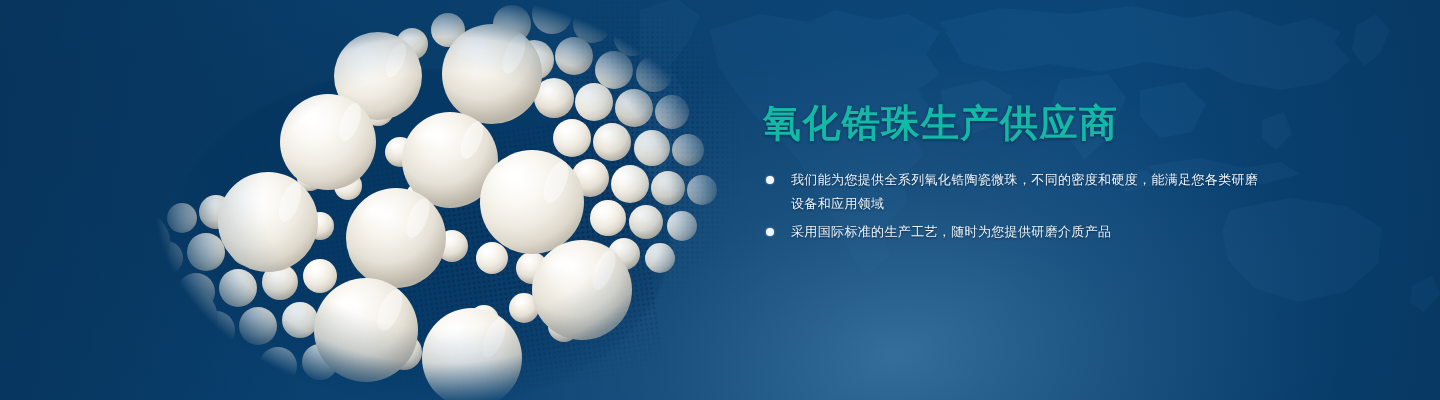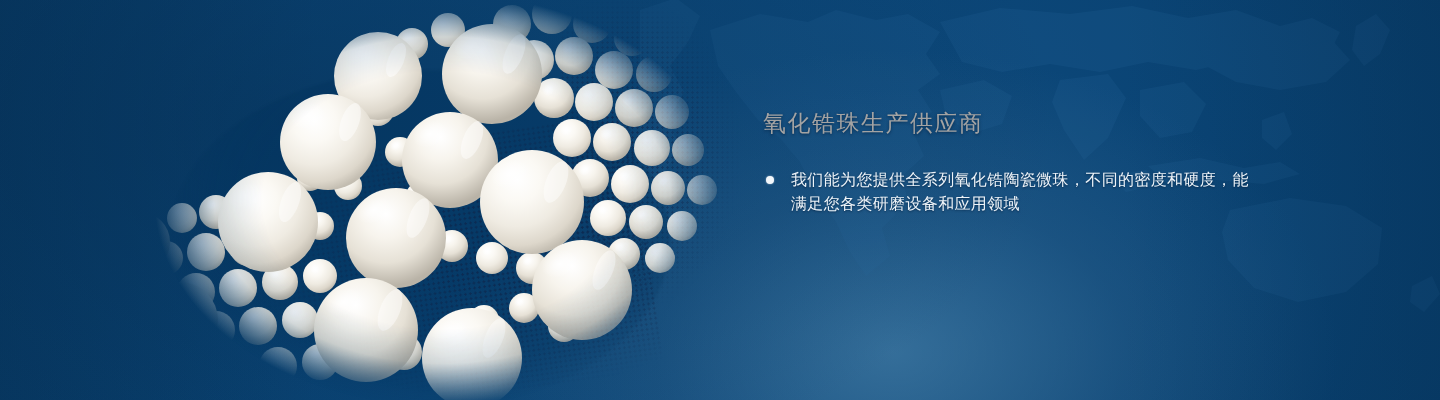--- a/index.html
+++ b/index.html
@@ -80,10 +80,10 @@
   }
   .headline{
     margin:0 0 26px 0;
-    font-size:23px;
+    font-size:38px;
     line-height:38px;
-    font-weight:400;
-    color:#a3a3a3;
+    font-weight:700;
+    color:#14b8a6;
     letter-spacing:1.5px;
     text-shadow:0 1px 3px rgba(0,26,54,.65);
     white-space:nowrap;

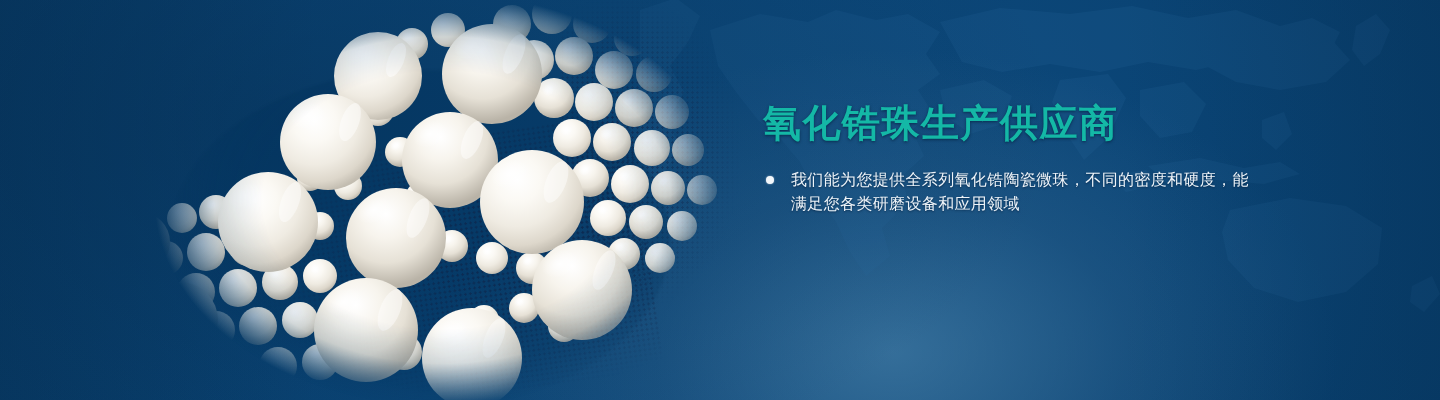--- a/index.html
+++ b/index.html
@@ -93,7 +93,7 @@
     position:relative;
     padding-left:28px;
     margin-bottom:5px;
-    font-size:16px;
+    font-size:13px;
     line-height:23.5px;
     color:#eef4f9;
     letter-spacing:.35px;

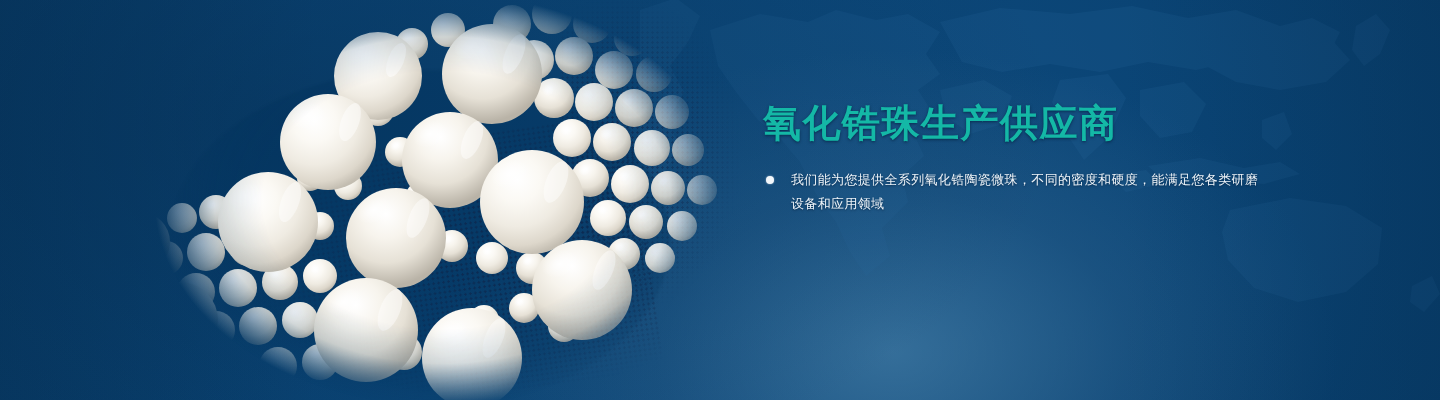--- a/index.html
+++ b/index.html
@@ -397,6 +397,10 @@
       </li>
 
 
+      <li class="bullet">
+        <span class="dot"></span>
+        <span class="bullet-text">采用国际标准的生产工艺，随时为您提供研磨介质产品</span>
+      </li>
 
     </ul>
   </div>

